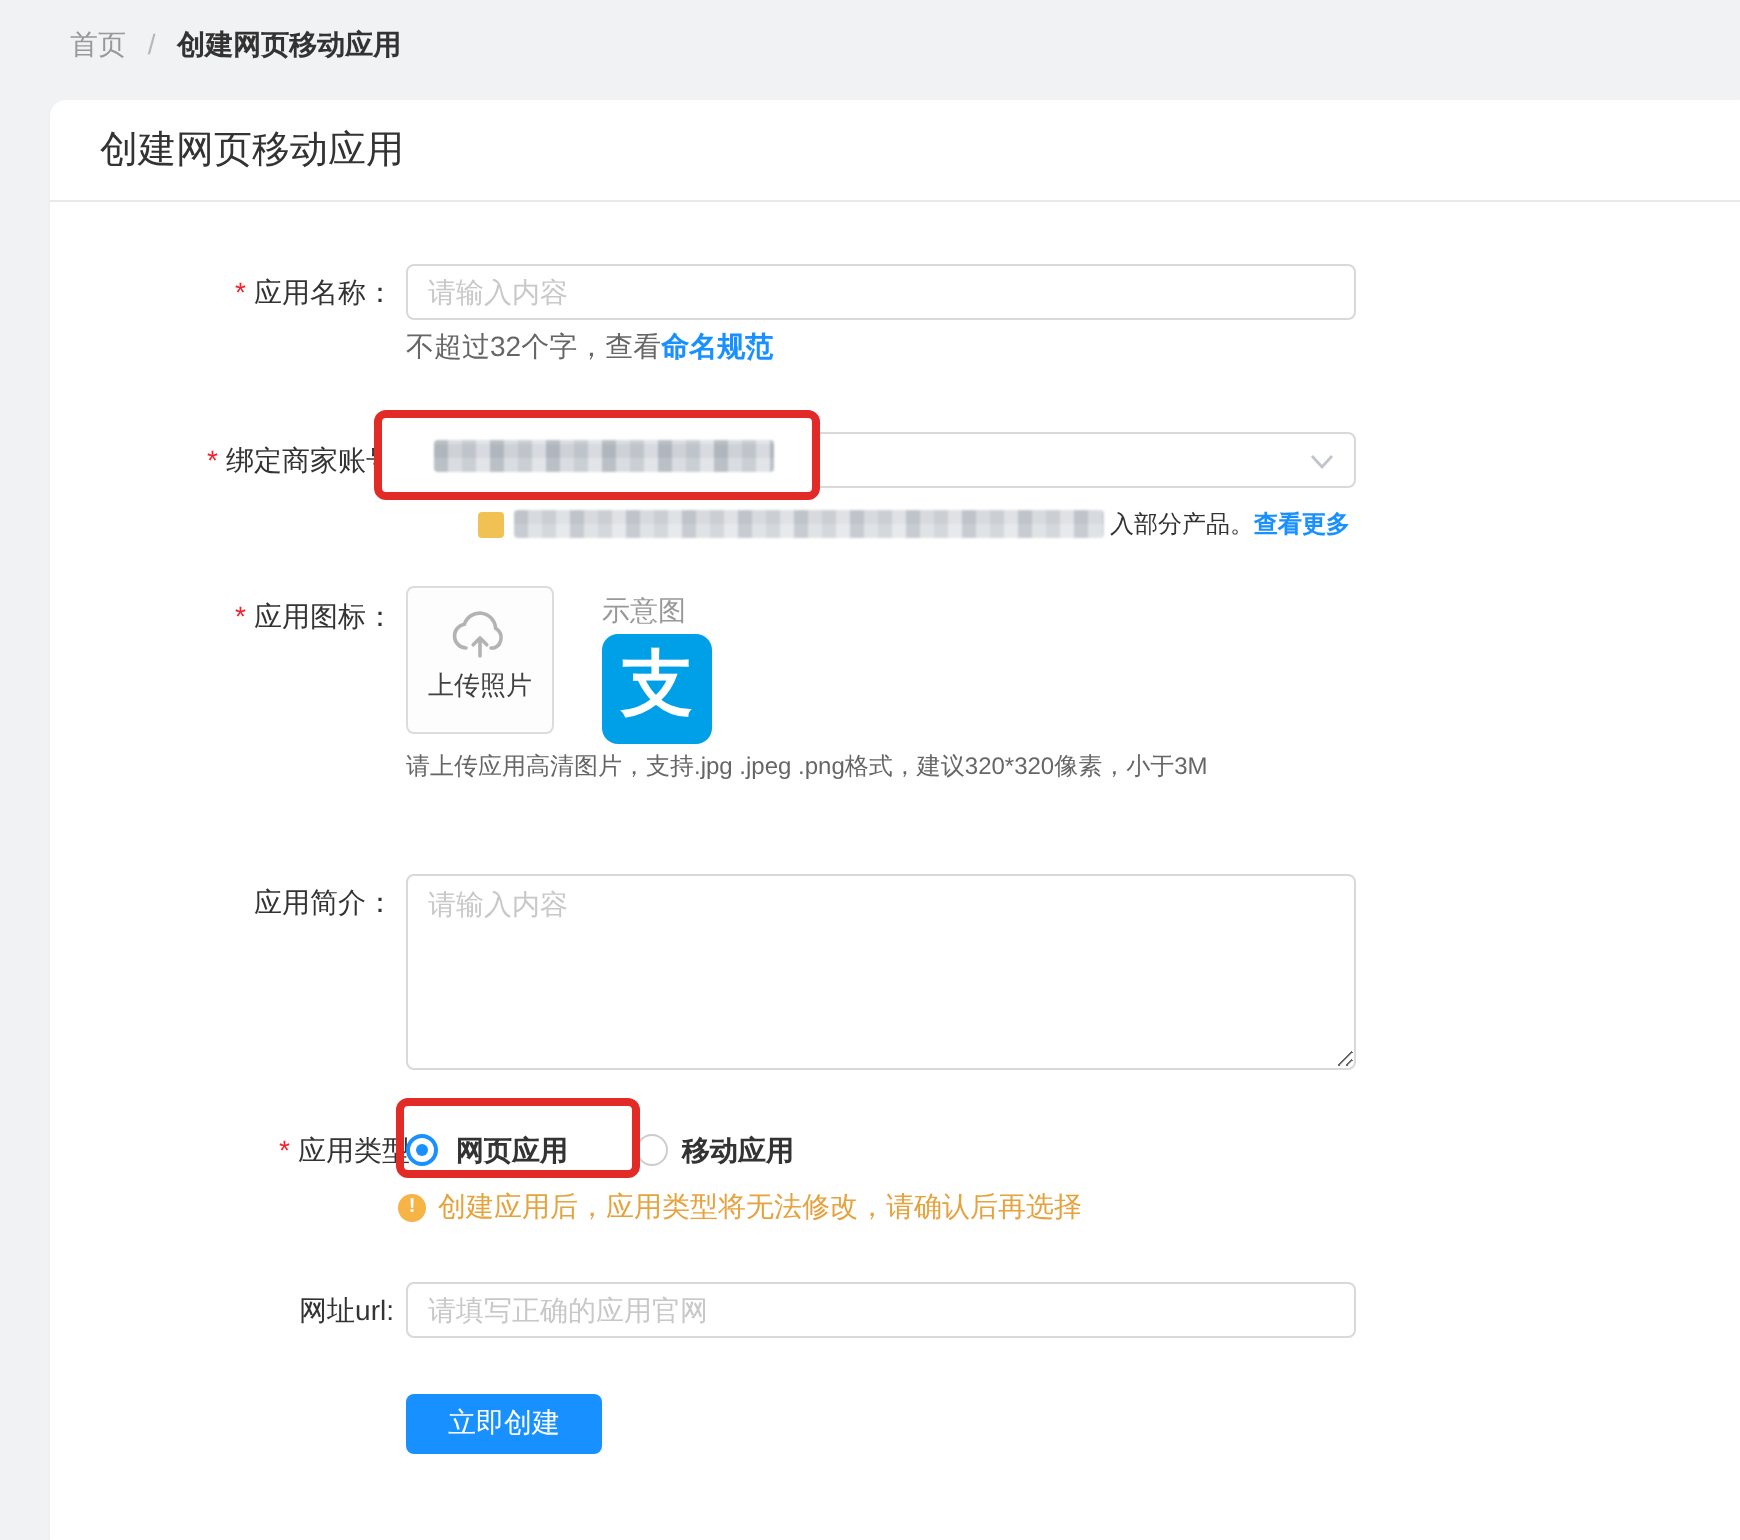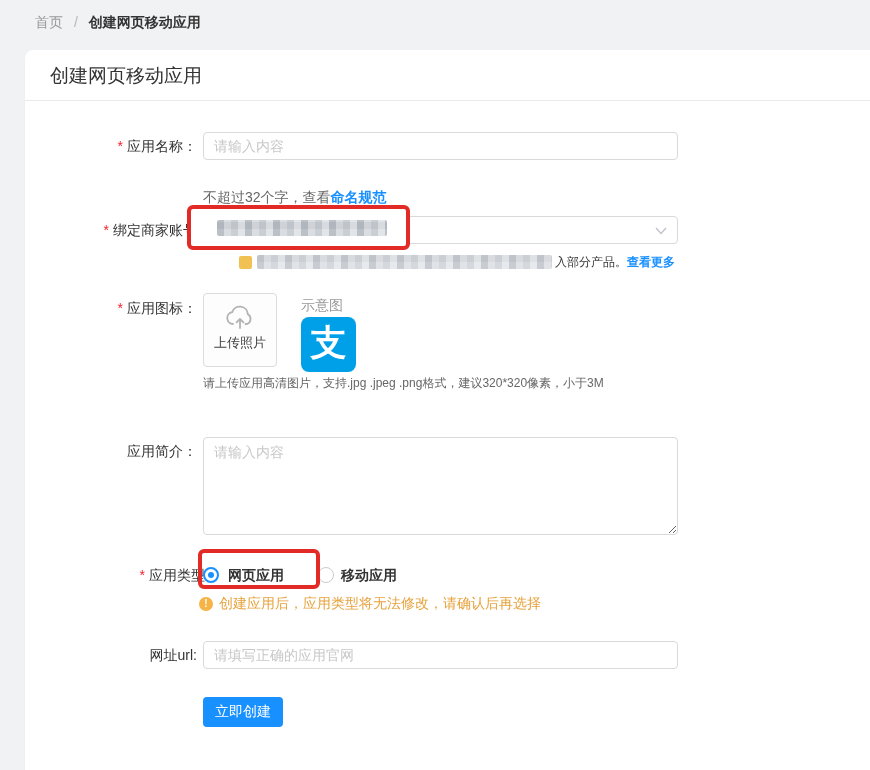--- a/index.html
+++ b/index.html
@@ -40,7 +40,7 @@
   
   .lbl-name { top:82px; }
   .inp-name { top:82px; }
-  .help-name { top:113px;margin-top:24px; }
+  .help-name { top:113px; }
 
   
   .lbl-account { top:166px; }

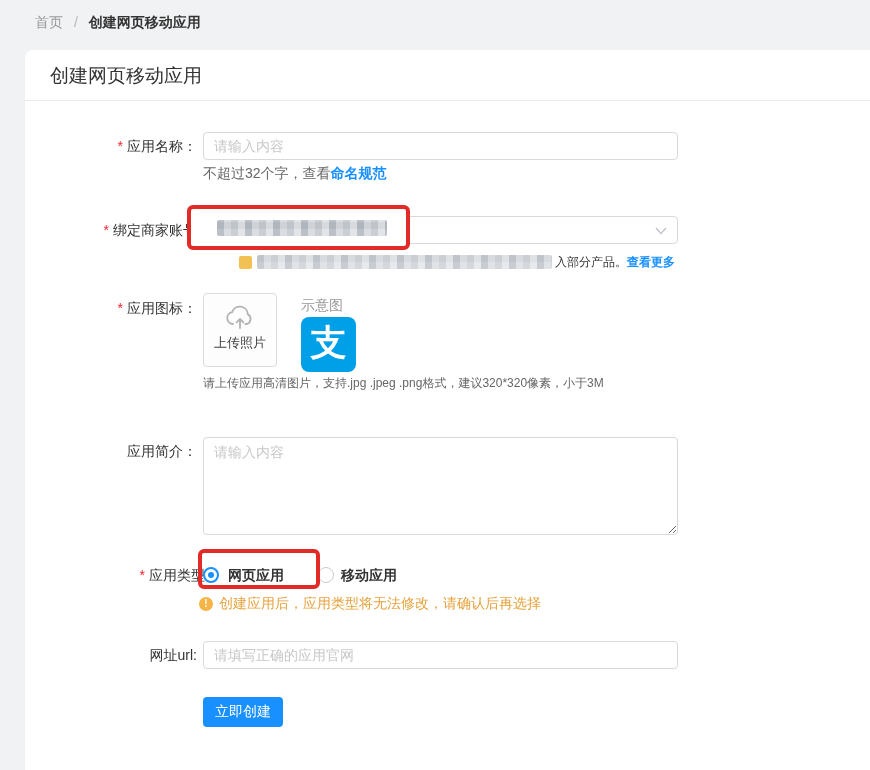--- a/index.html
+++ b/index.html
@@ -107,7 +107,7 @@
   .inp-url { top:591px; }
 
   
-  .submit-btn { position:absolute; left:178px; top:647px; width:80px; height:30px;
+  .submit-btn { position:absolute; left:178px; top:647px; width:98px; height:30px;
                 background:#1890ff; border:none; border-radius:4px; color:#fff;
                 font-size:14px; cursor:pointer;
                 font-family:"Liberation Sans","DejaVu Sans",sans-serif; }

